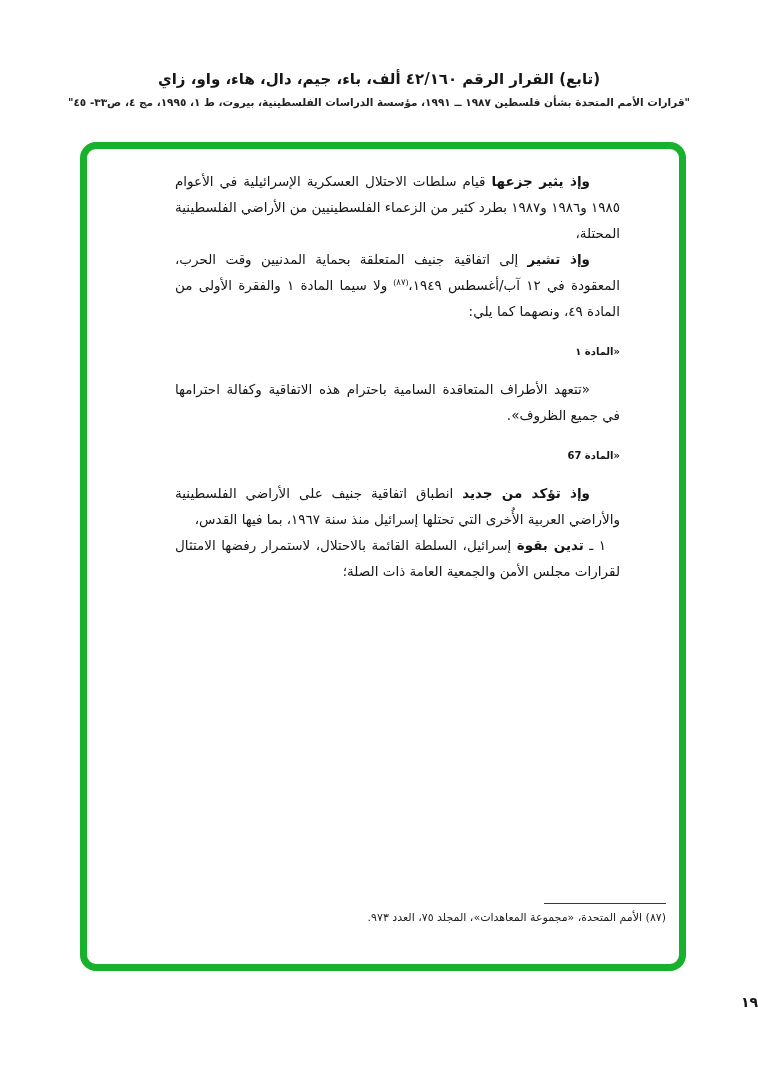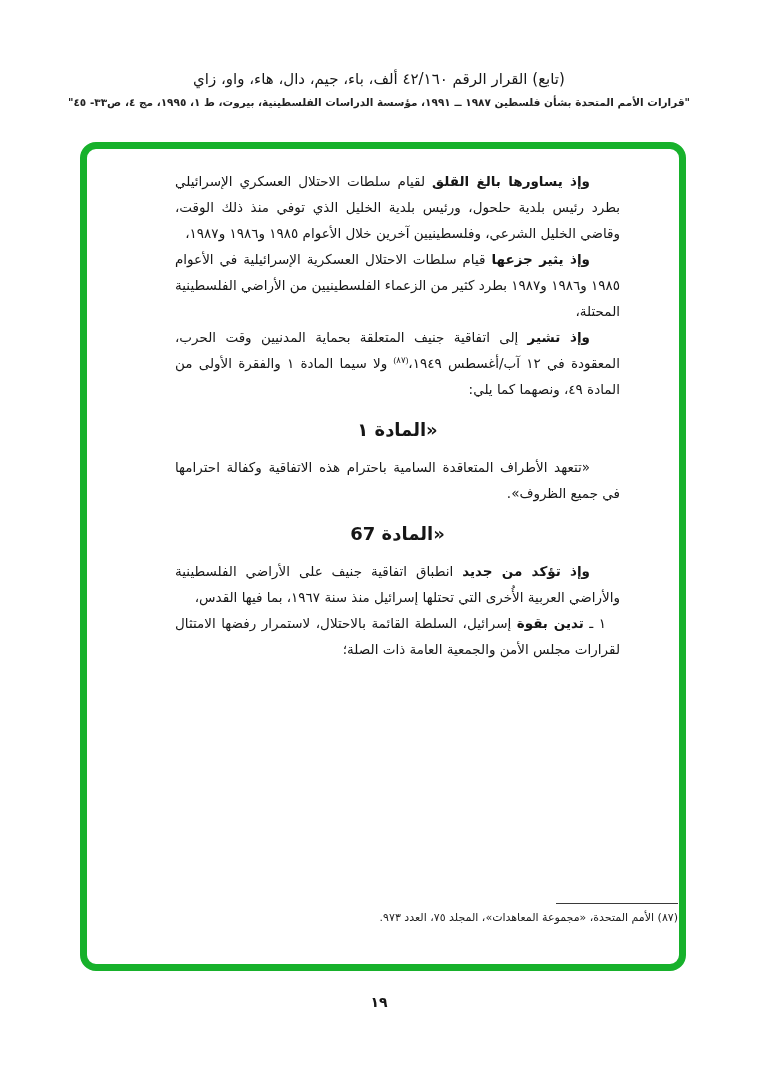--- a/index.html
+++ b/index.html
@@ -20,7 +20,7 @@
   }
   .header-title {
     font-size: 15px;
-    font-weight: normal;
+    font-weight: bold;
     letter-spacing: 0.2px;
   }
   .header-source {

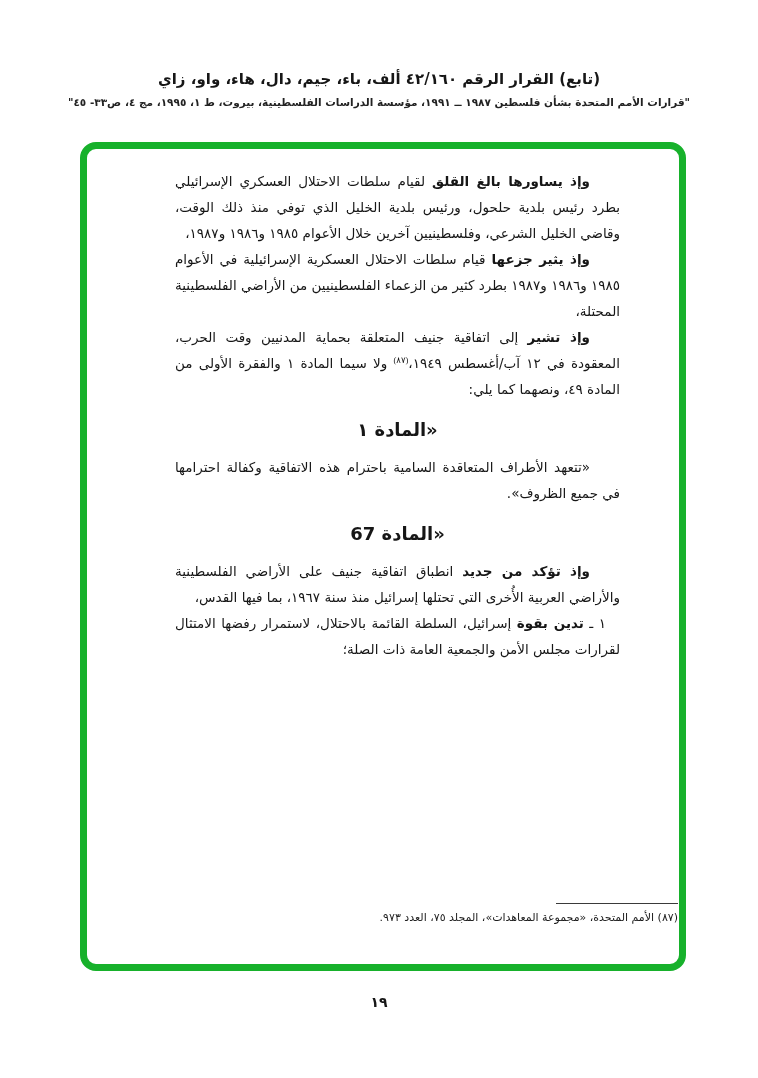--- a/index.html
+++ b/index.html
@@ -98,7 +98,6 @@
 <div class="green-box" style="border-color: rgb(23, 177, 43);"></div>
 
 <div class="doc-text">
-    <div class="para"><span class="seg-bold">وإذ يساورها بالغ القلق</span><span> لقيام سلطات الاحتلال العسكري الإسرائيلي بطرد رئيس بلدية حلحول، ورئيس بلدية الخليل الذي توفي منذ ذلك الوقت، وقاضي الخليل الشرعي، وفلسطينيين آخرين خلال الأعوام ١٩٨٥ و١٩٨٦ و١٩٨٧،</span></div>
     <div class="para"><span class="seg-bold">وإذ يثير جزعها</span><span> قيام سلطات الاحتلال العسكرية الإسرائيلية في الأعوام ١٩٨٥ و١٩٨٦ و١٩٨٧ بطرد كثير من الزعماء الفلسطينيين من الأراضي الفلسطينية المحتلة،</span></div>
     <div class="para"><span class="seg-bold">وإذ تشير</span><span> إلى اتفاقية جنيف المتعلقة بحماية المدنيين وقت الحرب، المعقودة في ١٢ آب/أغسطس ١٩٤٩،</span><span class="seg-sup">(٨٧)</span><span> ولا سيما المادة ١ والفقرة الأولى من المادة ٤٩، ونصهما كما يلي:</span></div>
     <div class="article-heading"><span class="seg-bold">«المادة ١</span></div>

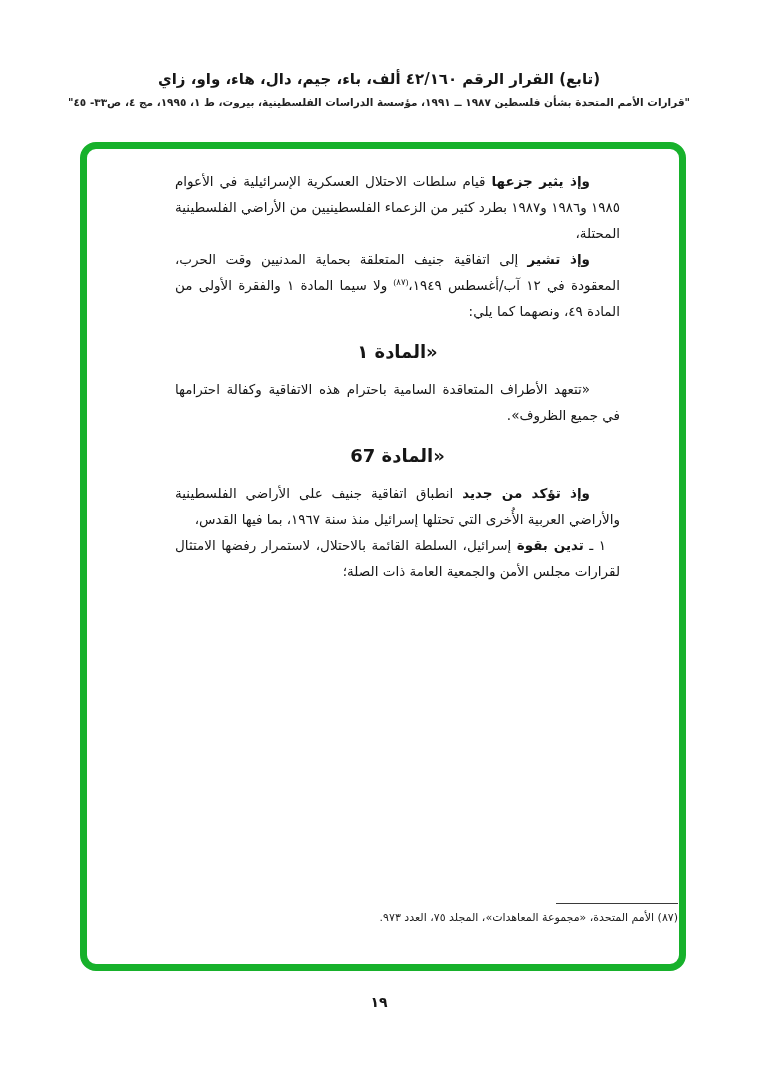--- a/index.html
+++ b/index.html
@@ -51,11 +51,11 @@
   .para { margin: 0; text-indent: 30px; }
   .para-item { text-indent: 14px; }
   .article-heading {
-    text-align: center;
+    text-align: right;
     font-weight: bold;
     margin: 15px 0 11px;
     text-indent: 0;
-    font-size: 18px;
+    font-size: 10px;
   }
   .seg-bold { font-weight: bold; }
   .seg-sup { vertical-align: super; font-size: 8.5px; line-height: 0; font-family: Liberation Serif, serif; }

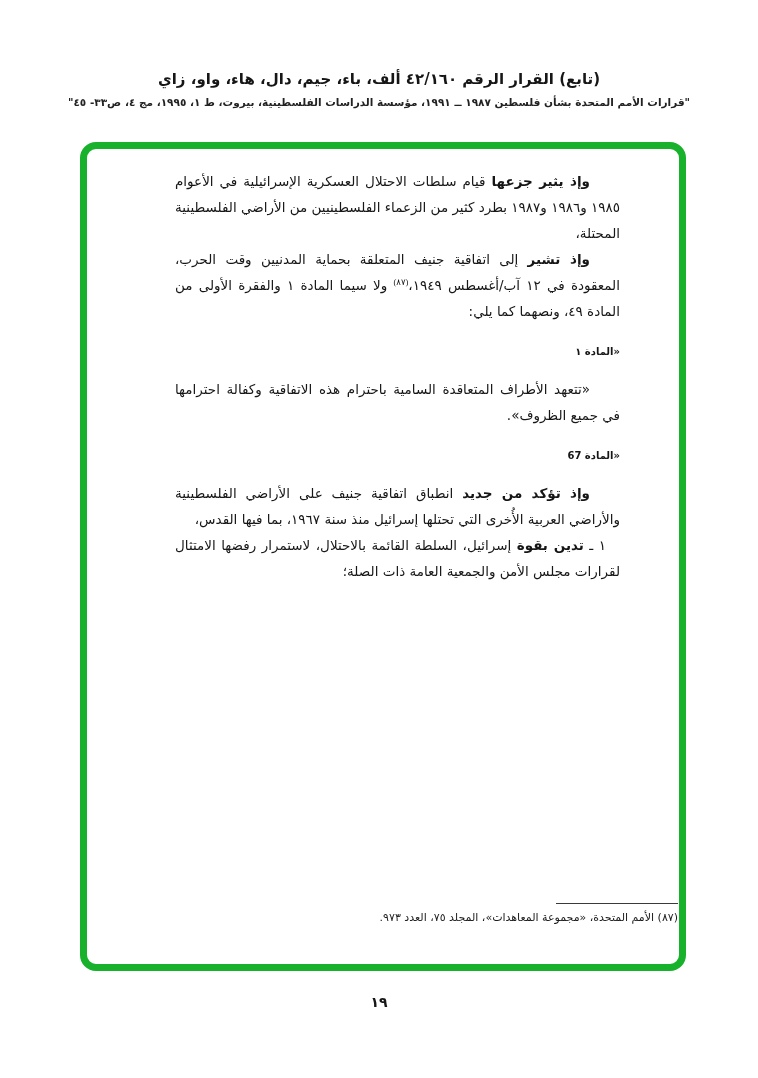--- a/index.html
+++ b/index.html
@@ -62,7 +62,7 @@
   .footnote {
     position: absolute;
     top: 903px;
-    right: 80px;
+    right: 92px;
     width: 552px;
     direction: rtl;
   }

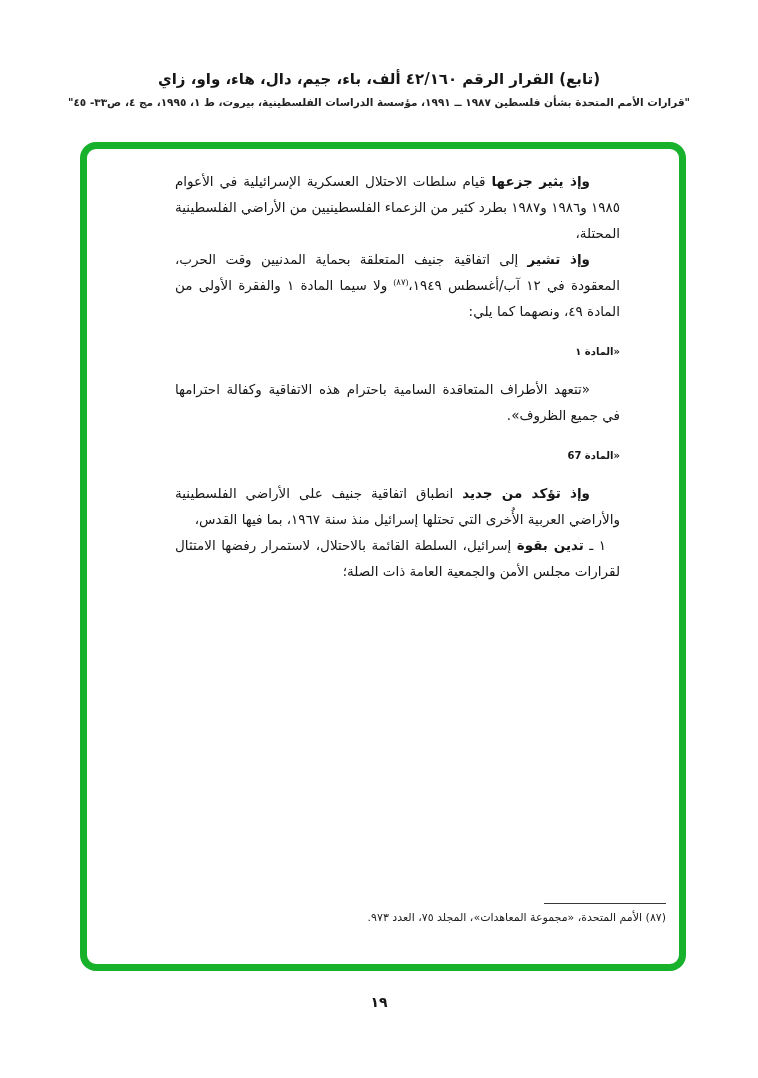--- a/index.html
+++ b/index.html
@@ -81,7 +81,7 @@
     position: absolute;
     top: 994px; left: 0;
     width: 100%;
-    text-align: center;
+    text-align: right;
     font-weight: bold;
     font-size: 14px;
     direction: rtl;

